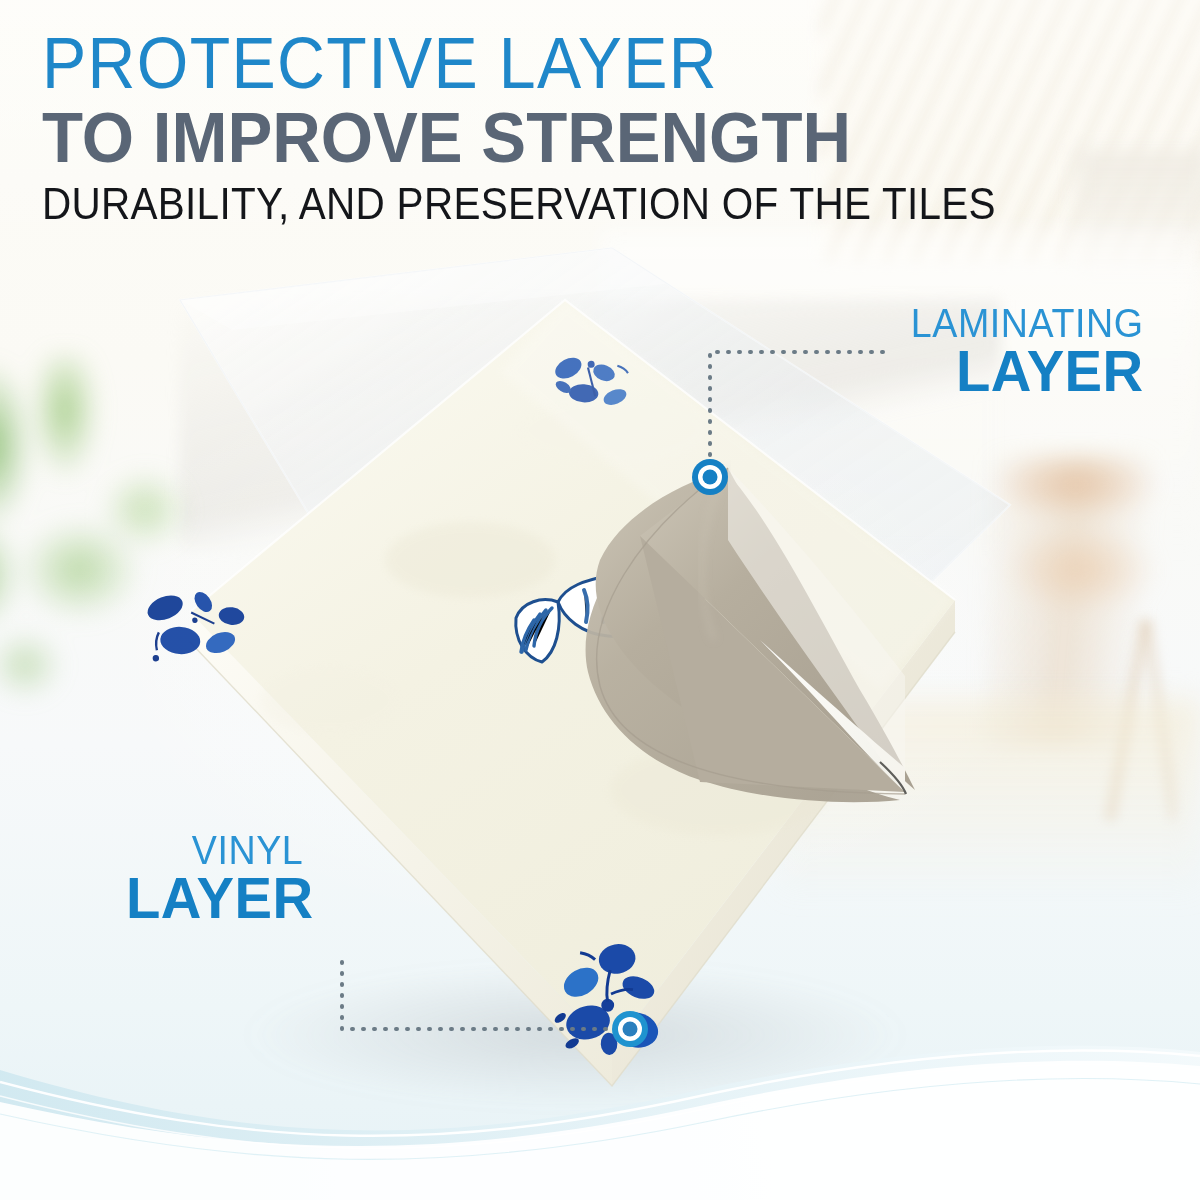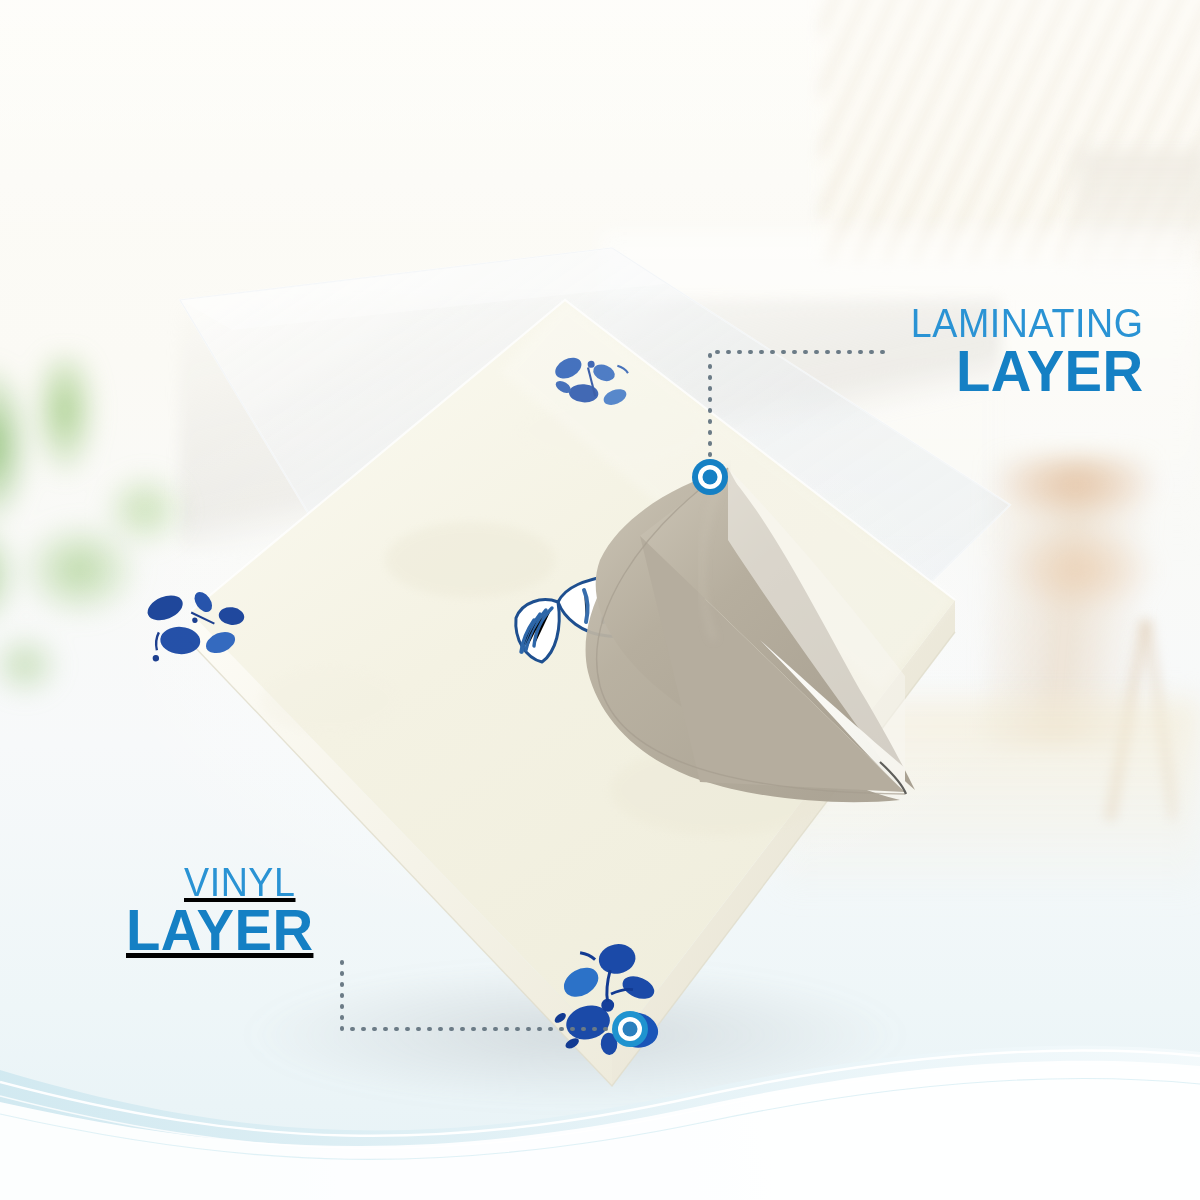--- a/index.html
+++ b/index.html
@@ -344,6 +344,11 @@
     </g>
   </svg>
 
+  <div class="headline">
+    <div class="hl-1">PROTECTIVE LAYER</div>
+    <div class="hl-2">TO IMPROVE STRENGTH</div>
+    <div class="hl-3">DURABILITY, AND PRESERVATION OF THE TILES</div>
+  </div>
 
   <div class="callout" id="co-lam">
     <div class="co-thin">LAMINATING</div>

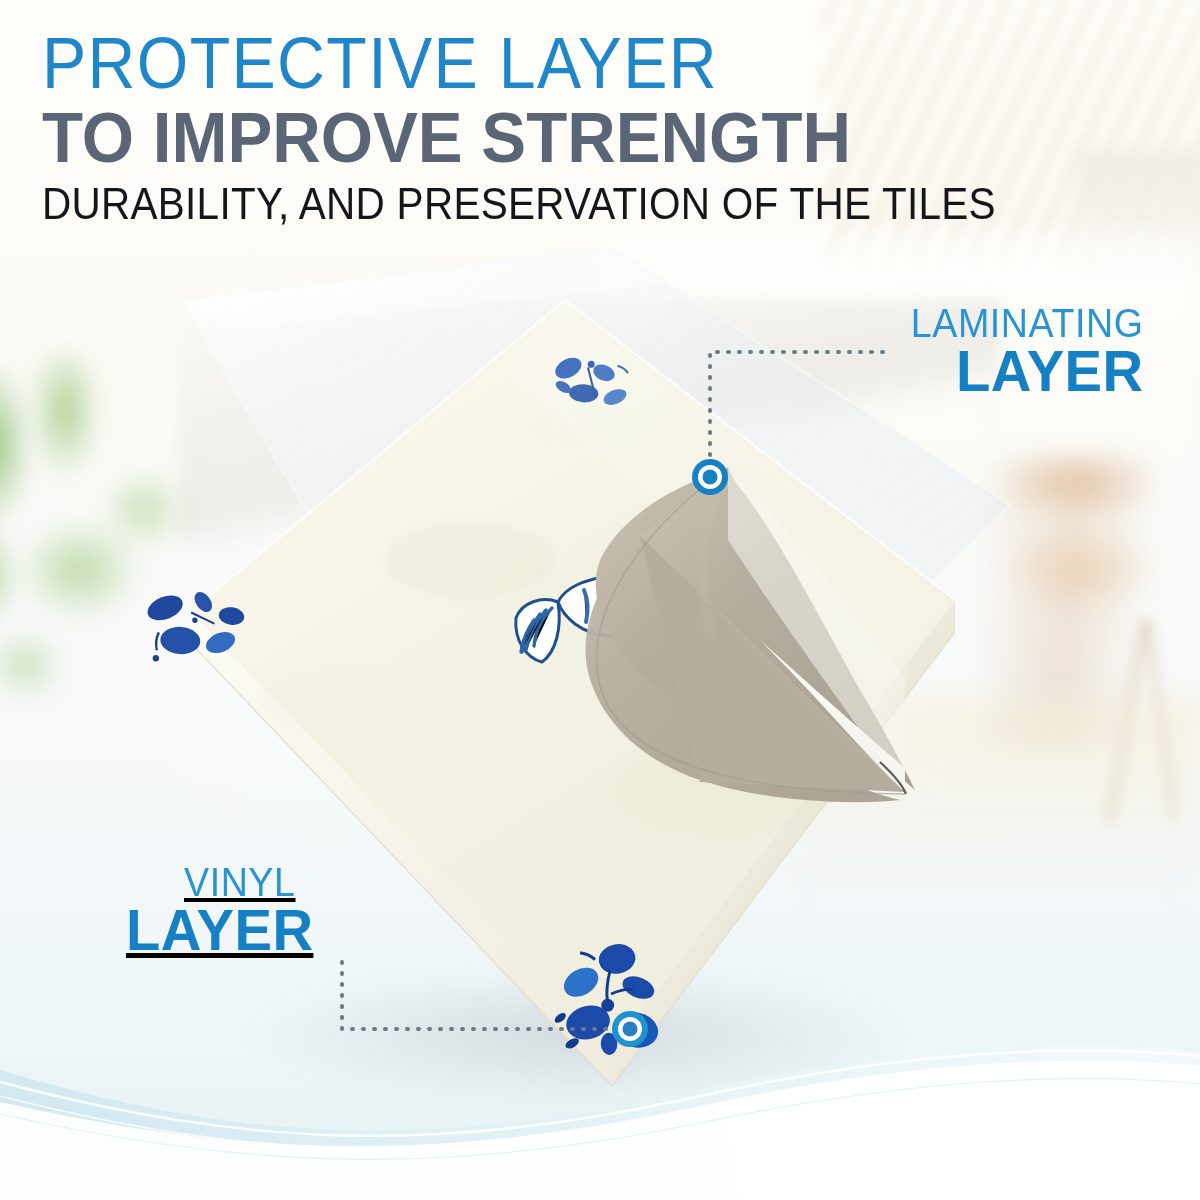--- a/index.html
+++ b/index.html
@@ -136,7 +136,7 @@
   #co-lam { right: 56px; top: 303px; text-align: right; }
   #co-lam .co-thin { transform-origin: right center; }
   #co-lam .co-bold { transform-origin: right center; }
-  #co-vinyl { left: 126px; top: 862px; text-align: left; text-decoration: underline; }
+  #co-vinyl { left: 126px; top: 830px; text-align: center; }
   #co-vinyl .co-thin { transform-origin: left center; margin-left: 58px; }
   #co-vinyl .co-bold { transform-origin: left center; }
 

